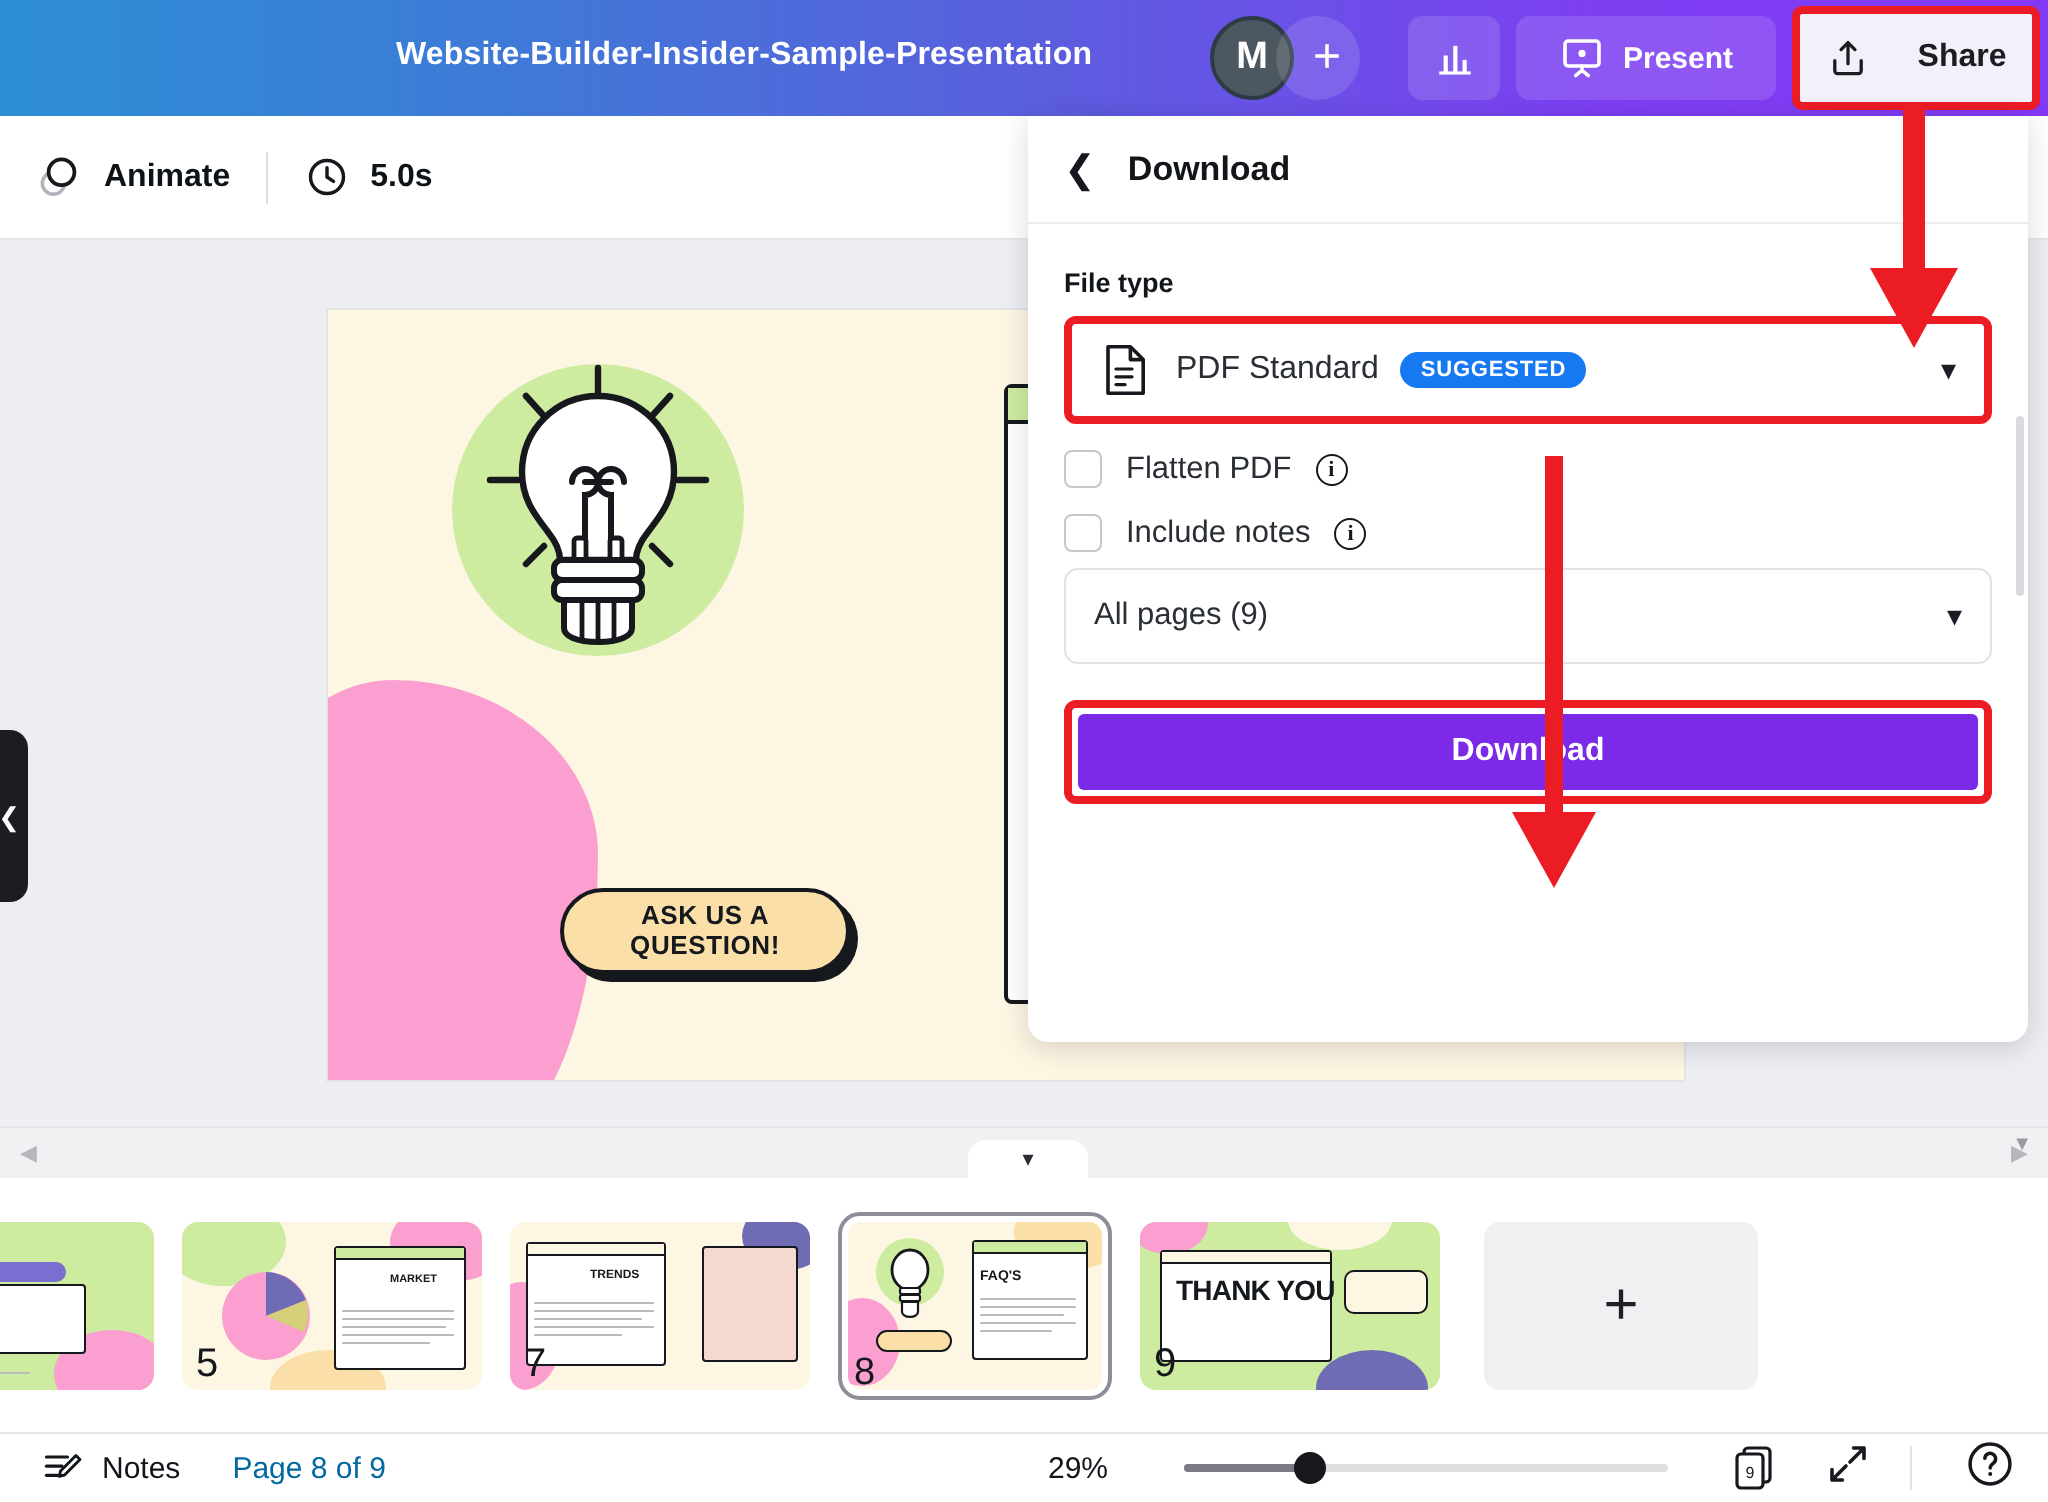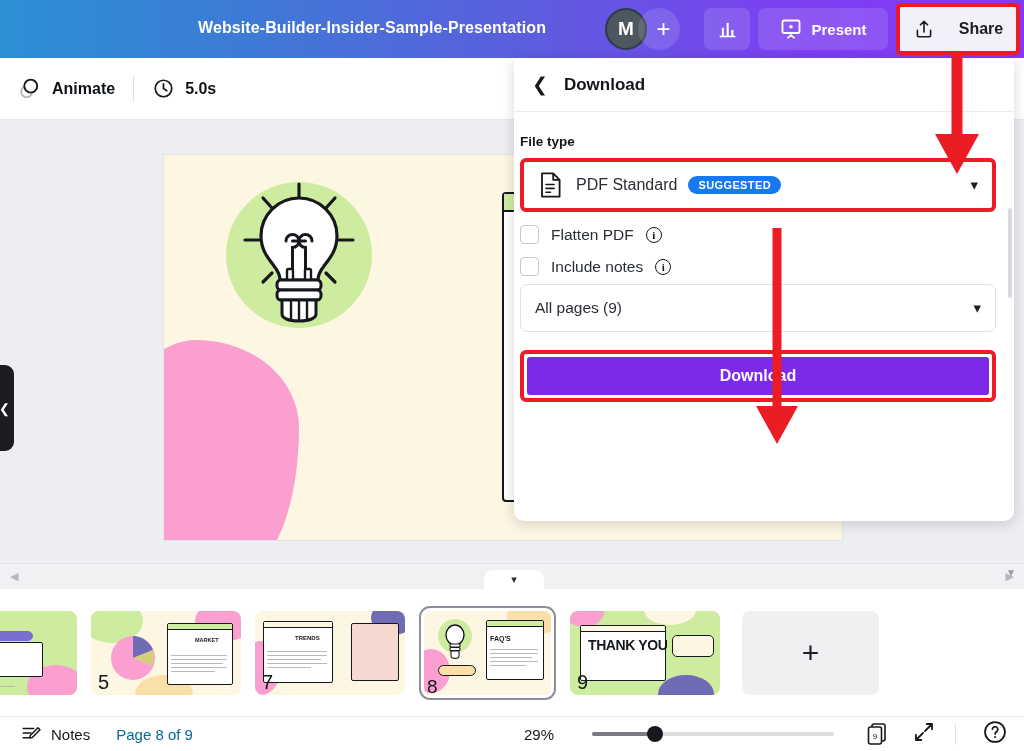--- a/index.html
+++ b/index.html
@@ -200,7 +200,7 @@
   }
   .dl-back { color: #16181d; font-size: 19px; }
   .dl-title { font-size: 17px; font-weight: 700; color: #12161b; }
-  .dl-body { padding: 22px 18px 0 6px; }
+  .dl-body { padding: 22px 18px 0 18px; }
   .dl-label { font-size: 13.5px; font-weight: 700; color: #12161b; }
   .filetype-hl {
     margin-top: 9px; height: 54px; border: 4px solid #ec1c24; border-radius: 6px;

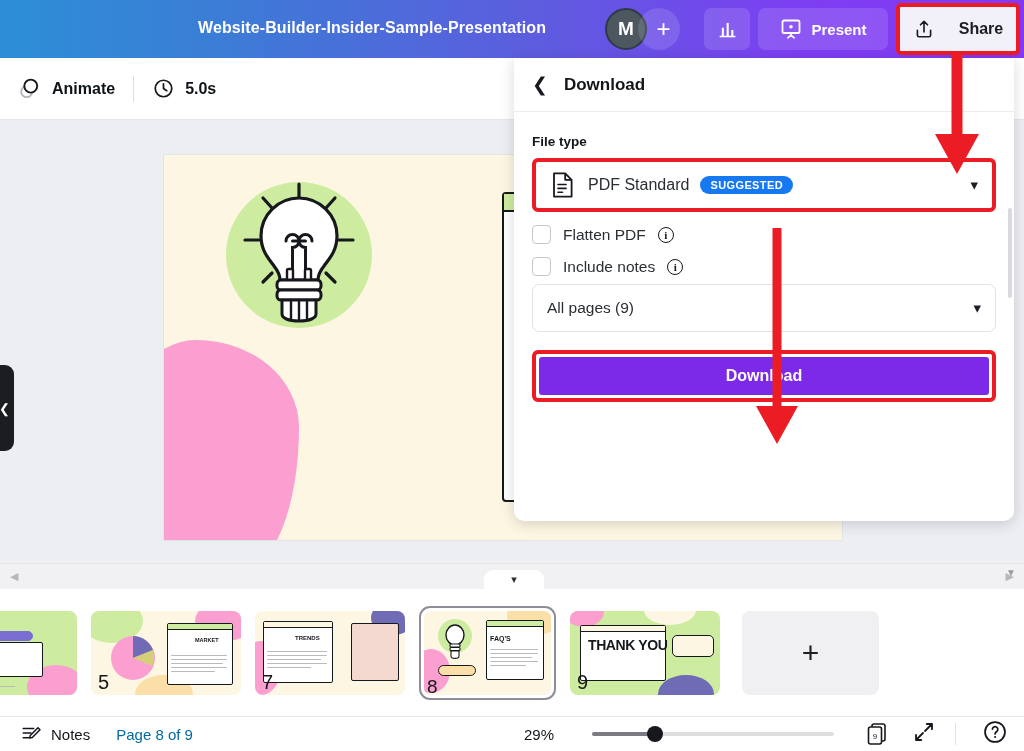--- a/index.html
+++ b/index.html
@@ -343,6 +343,10 @@
         </g>
       </svg>
 
+      <div class="ask-btn">
+        <span>ASK US A</span>
+        <span>QUESTION!</span>
+      </div>
 
       <div class="side-card">
         <div class="side-card-bar"></div>

